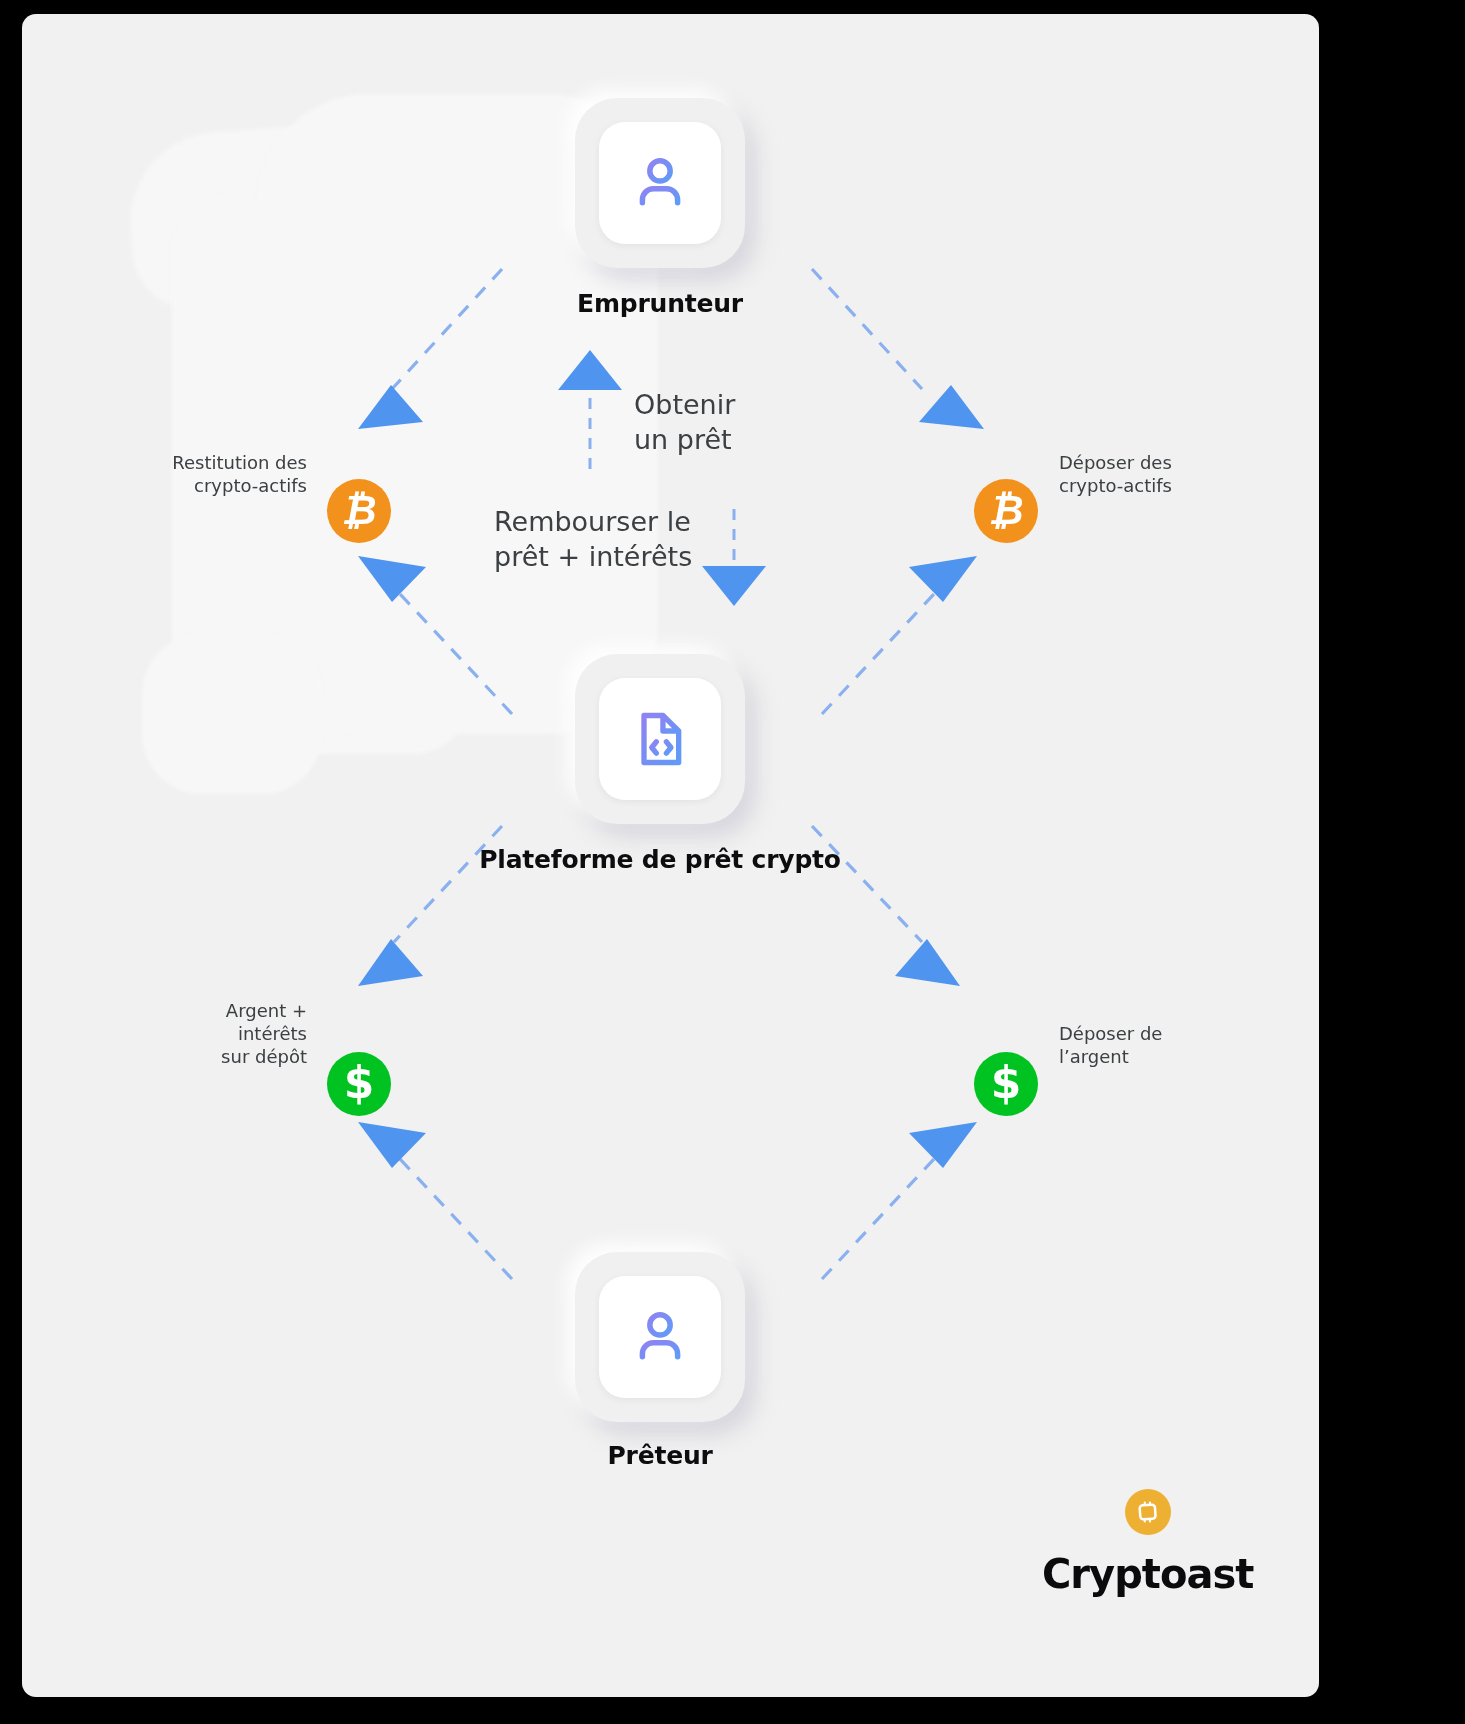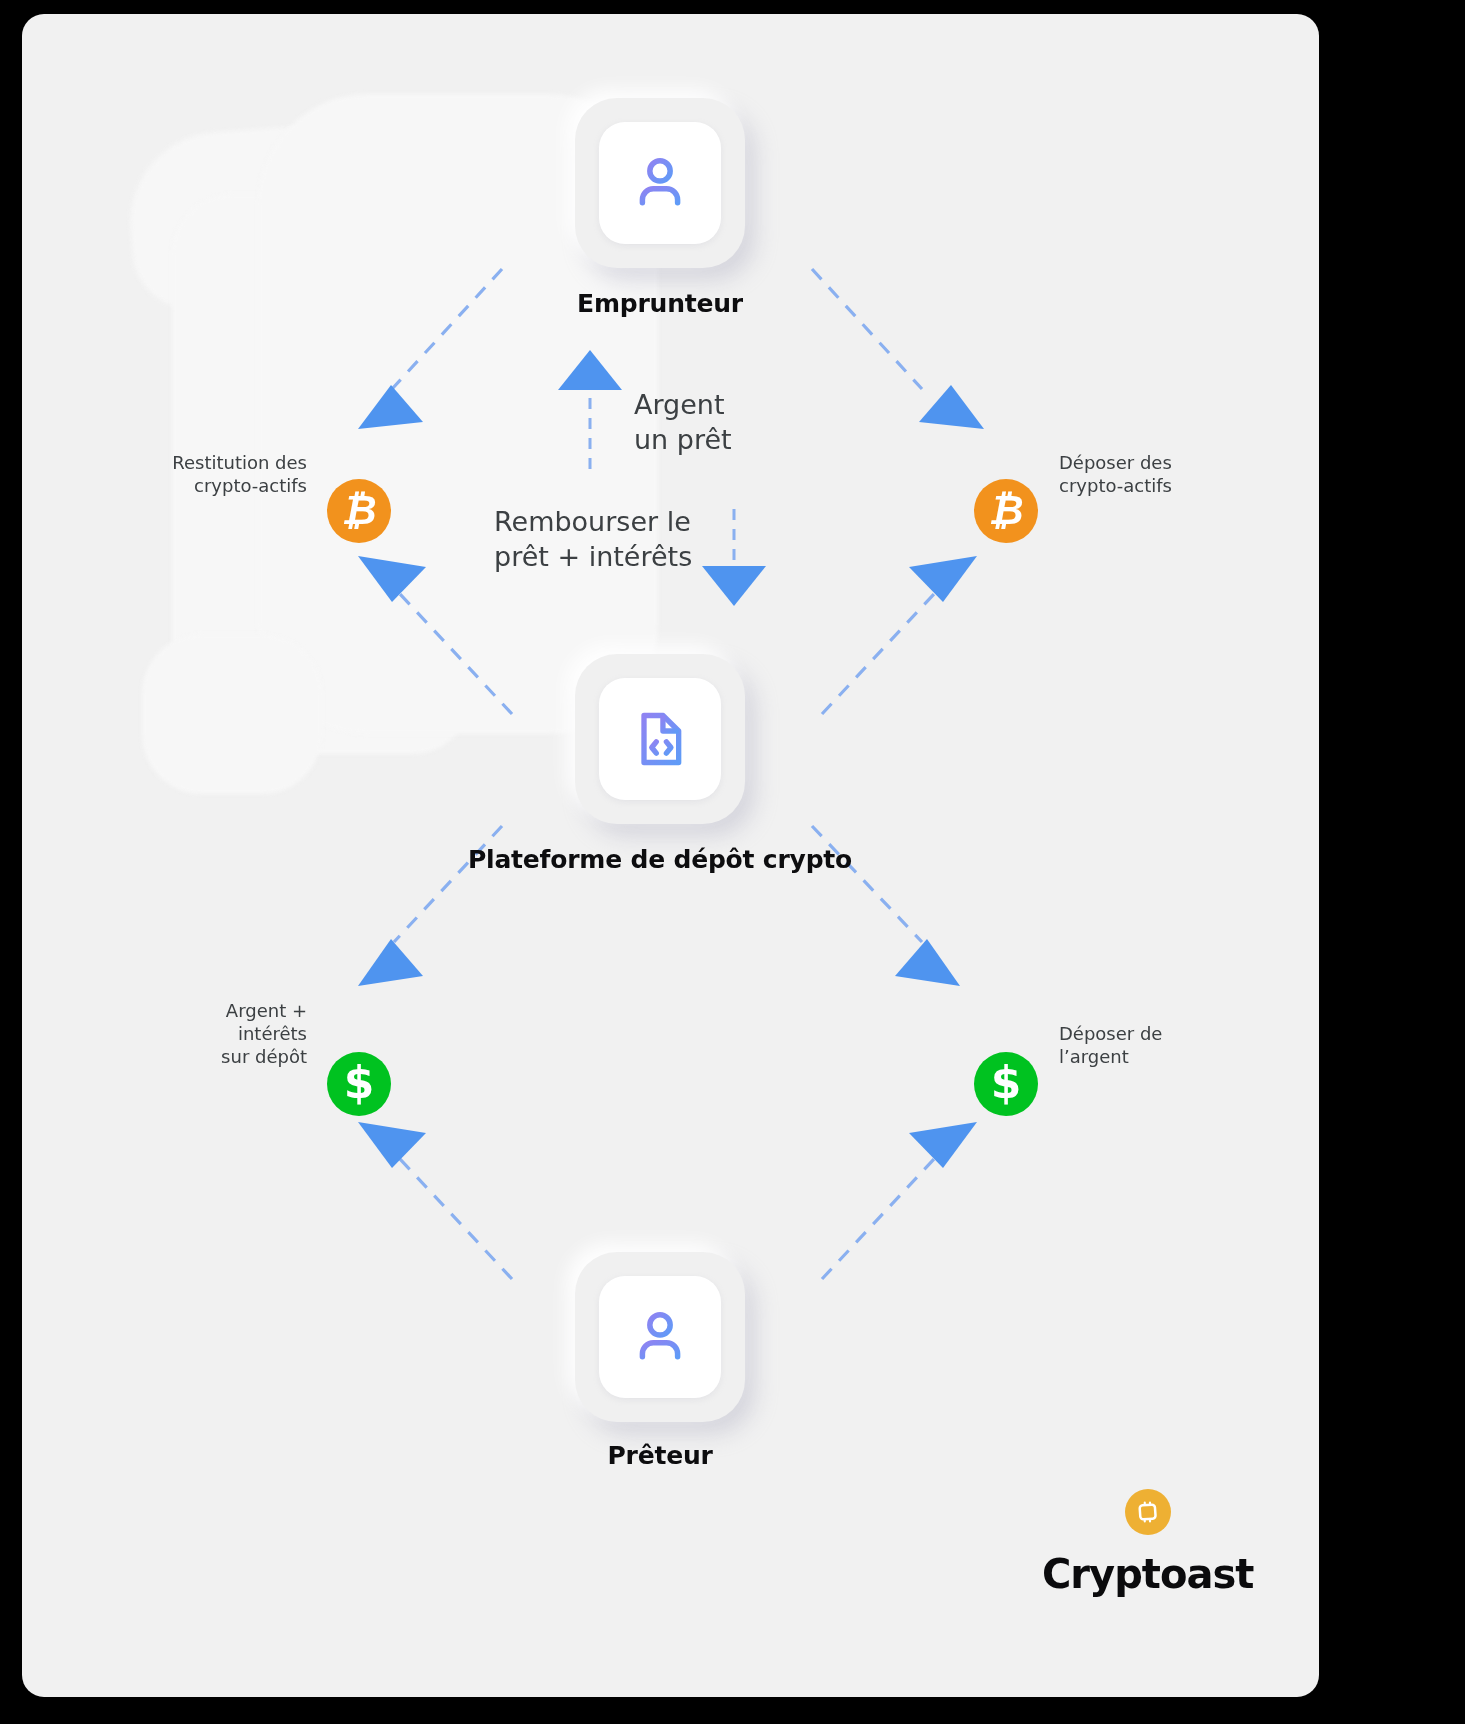--- a/index.html
+++ b/index.html
@@ -29,7 +29,7 @@
     width: 1297px;
     height: 1683px;
     background: #f1f1f1;
-    border-radius: 22px;
+    border-radius: 14px;
     overflow: hidden;
   }
 

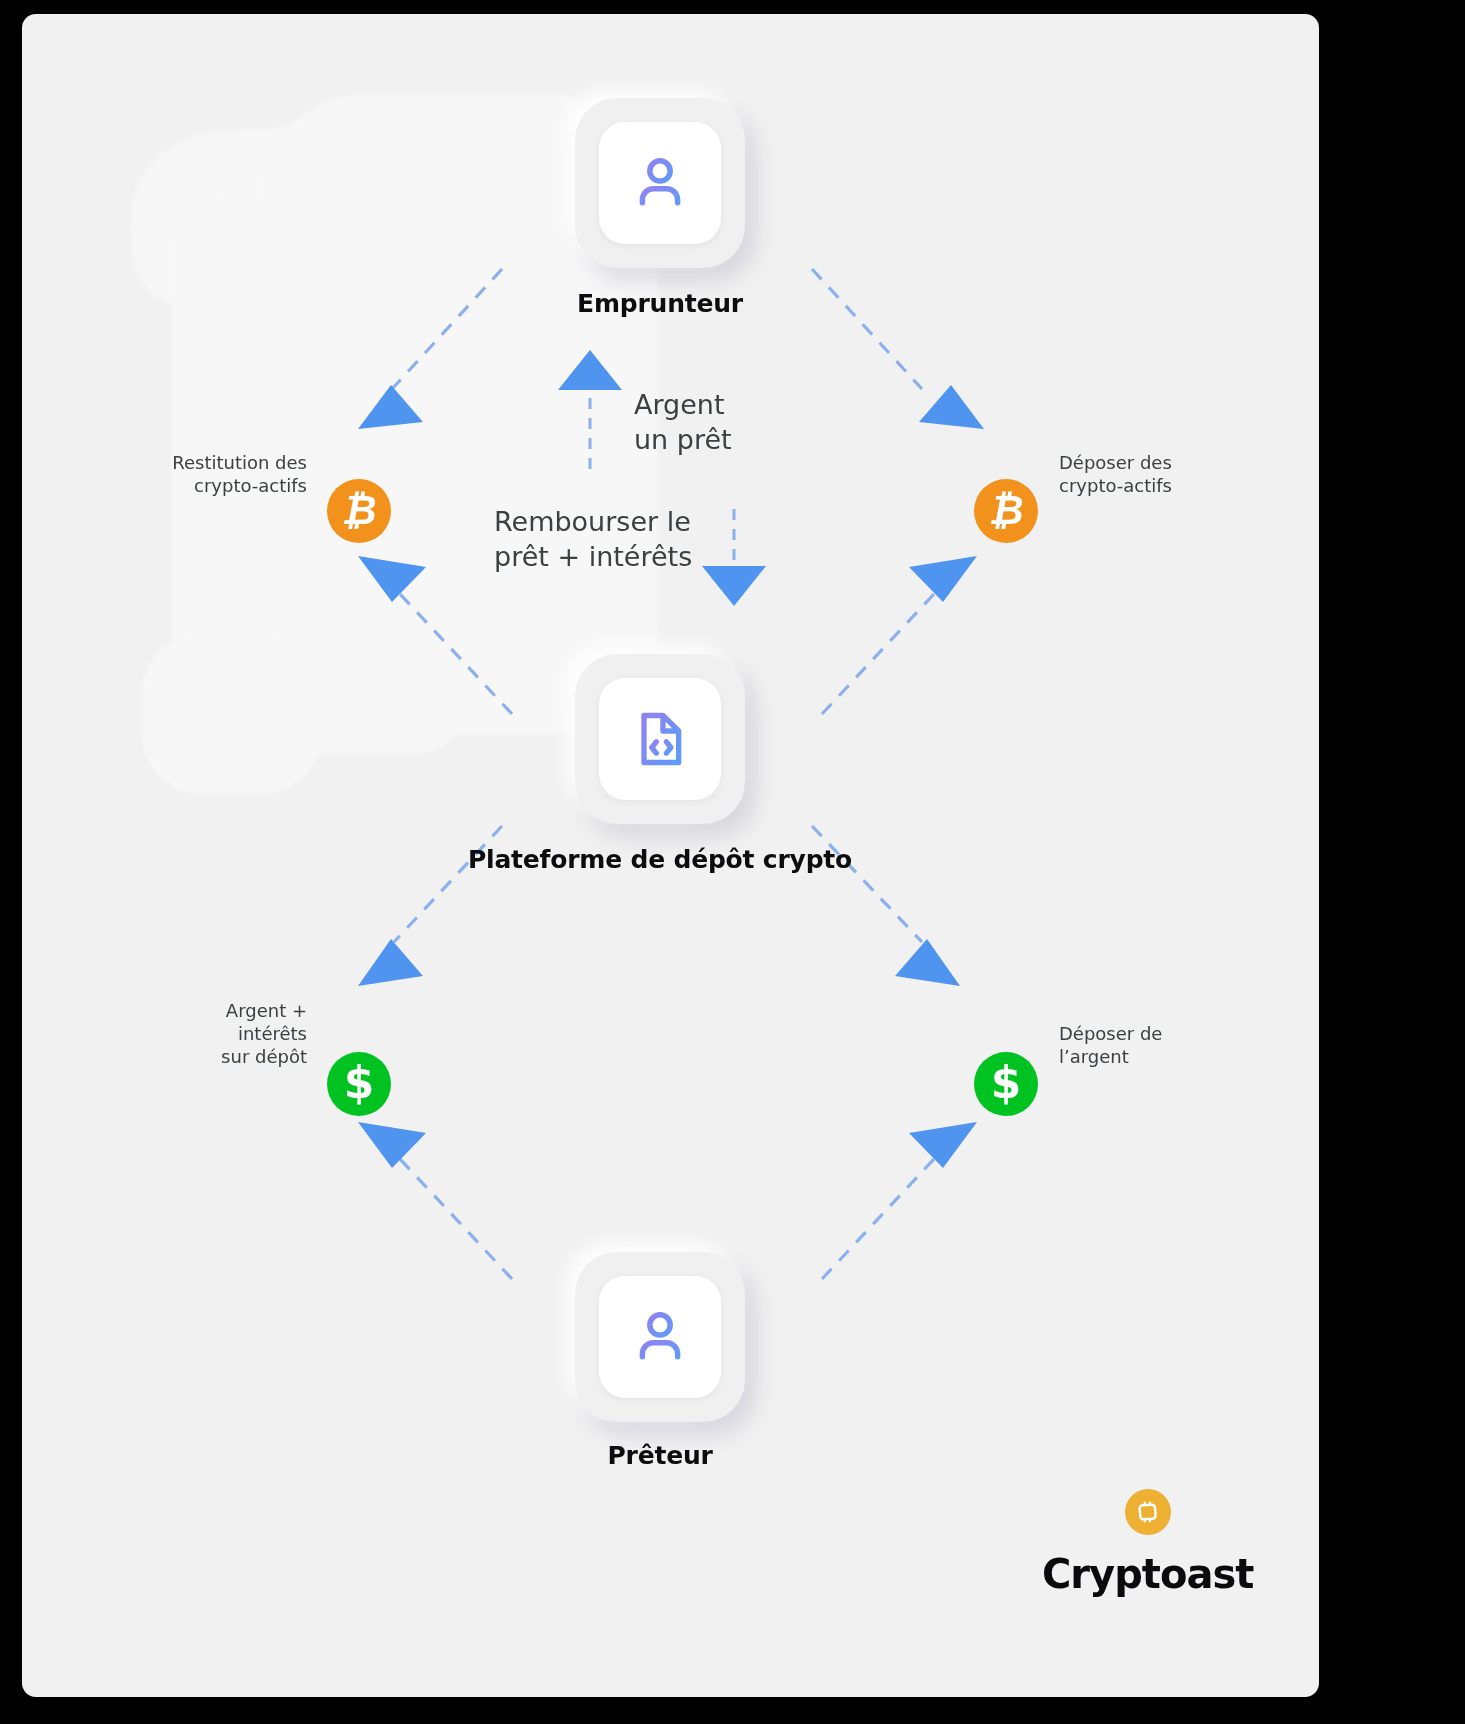--- a/index.html
+++ b/index.html
@@ -304,7 +304,7 @@
 intérêts
 sur dépôt</div>
 
-    <div class="mid-caption" id="cap-obtenir">Argent
+    <div class="mid-caption" id="cap-obtenir">Obtenir
 un prêt</div>
     <div class="mid-caption" id="cap-rembourser">Rembourser le
 prêt + intérêts</div>

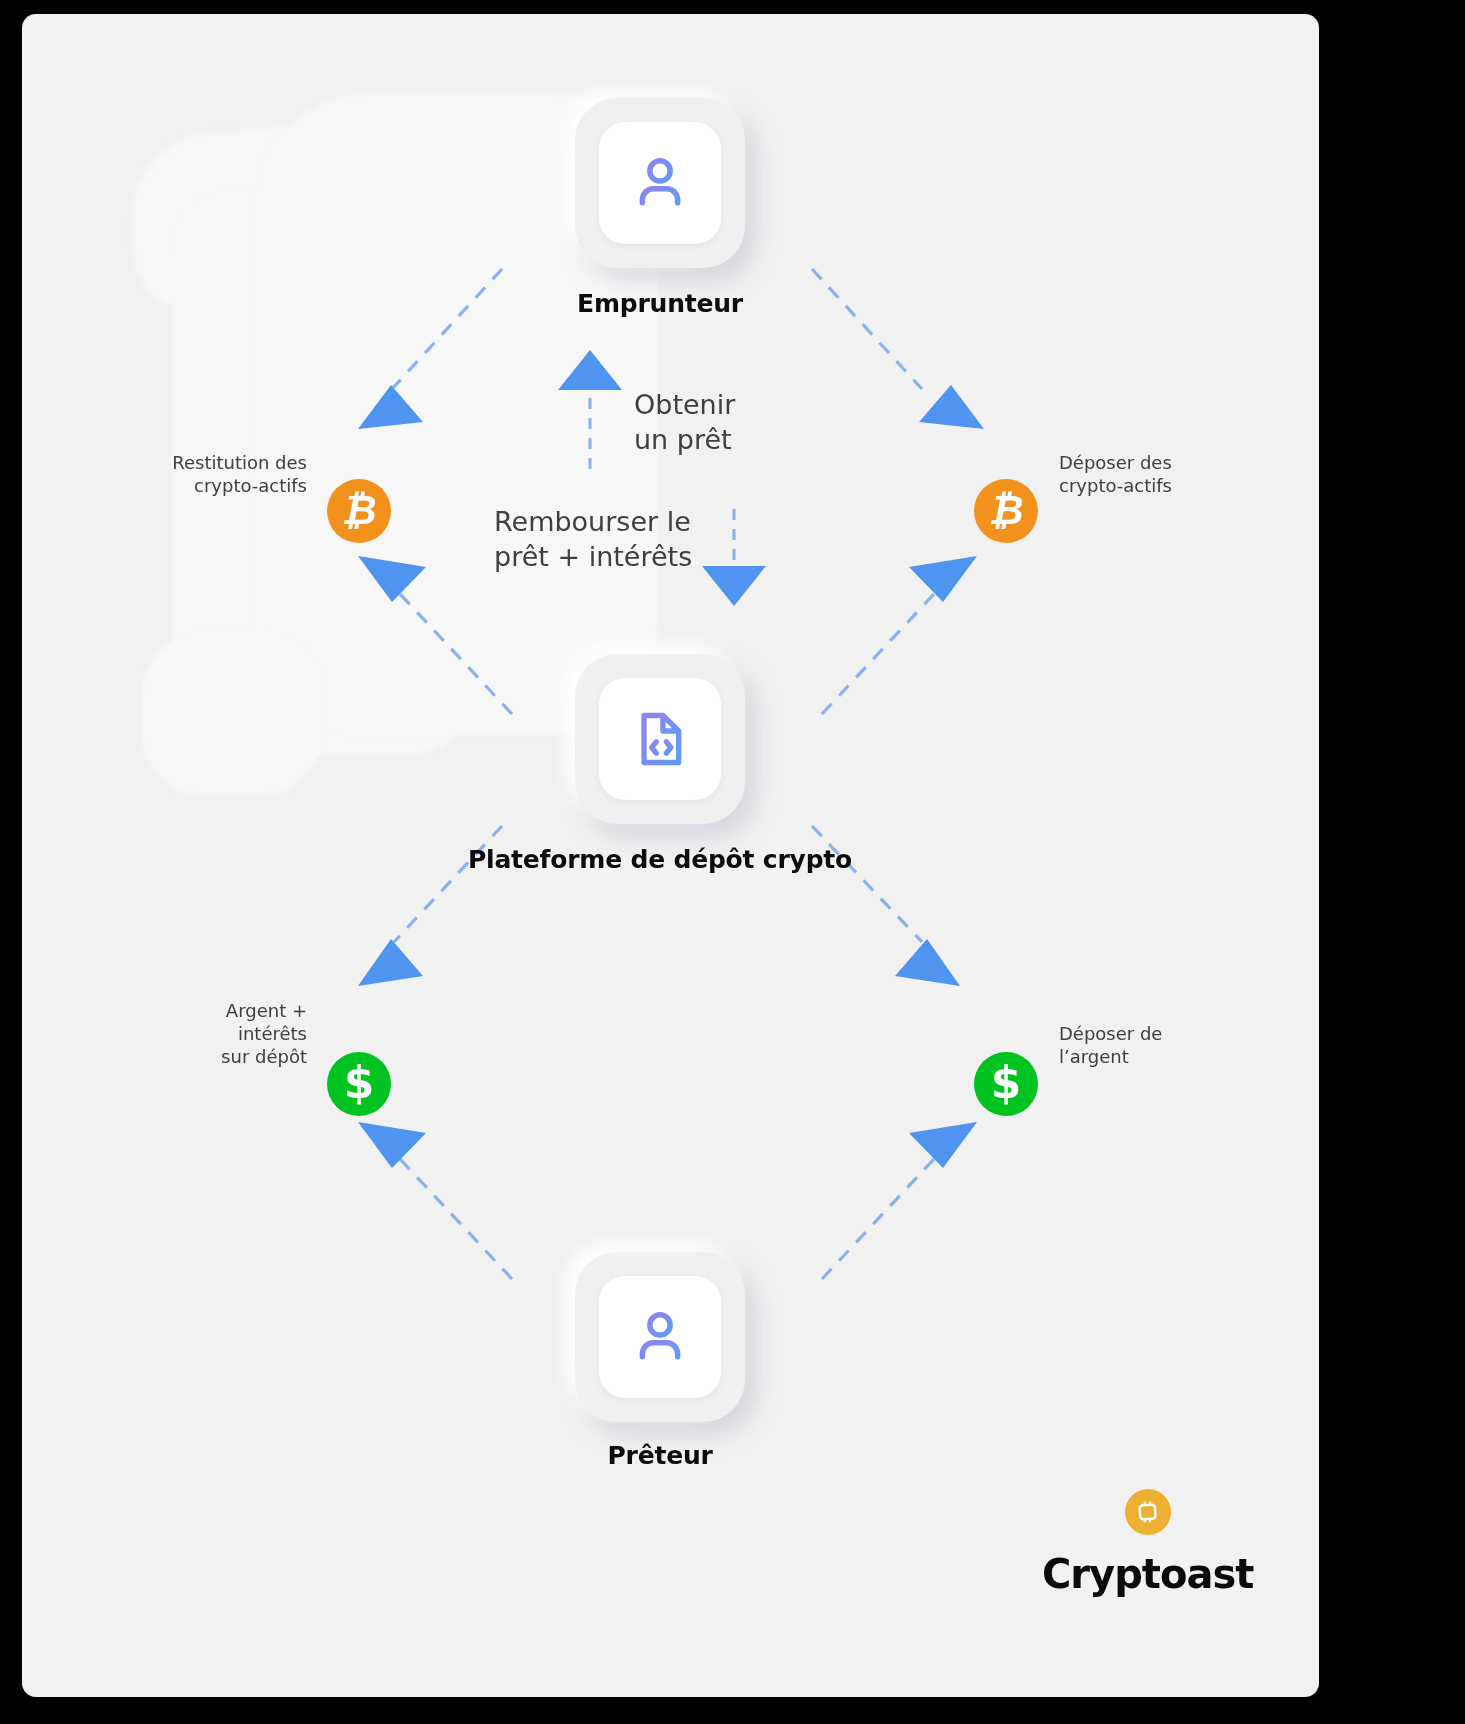--- a/index.html
+++ b/index.html
@@ -263,7 +263,7 @@
       </div>
     </div>
     <div class="node-label" id="label-platform">Plateforme
-de dépôt crypto</div>
+de prêt crypto</div>
 
     <div class="node" id="node-lender">
       <div class="node-inner">

